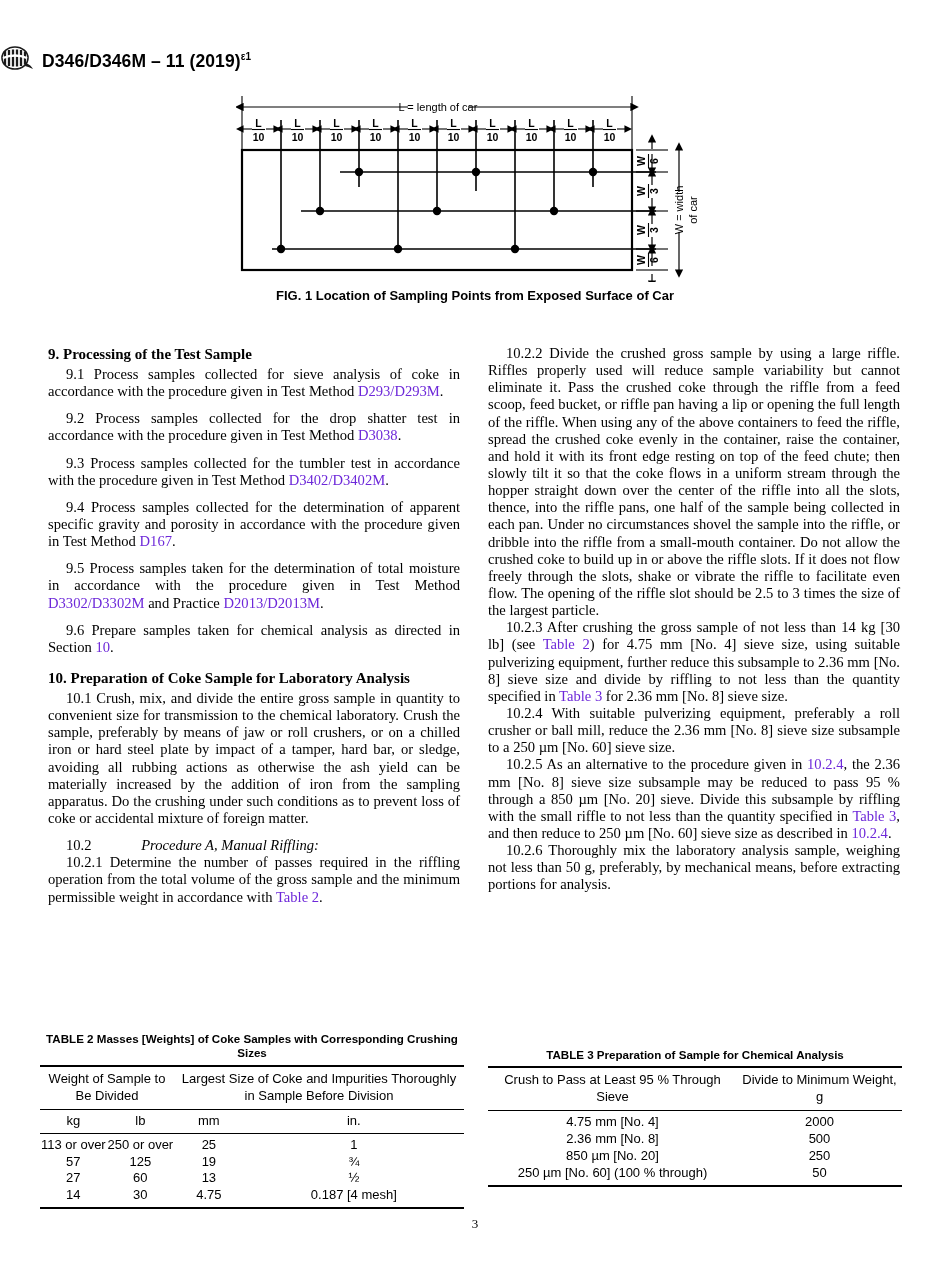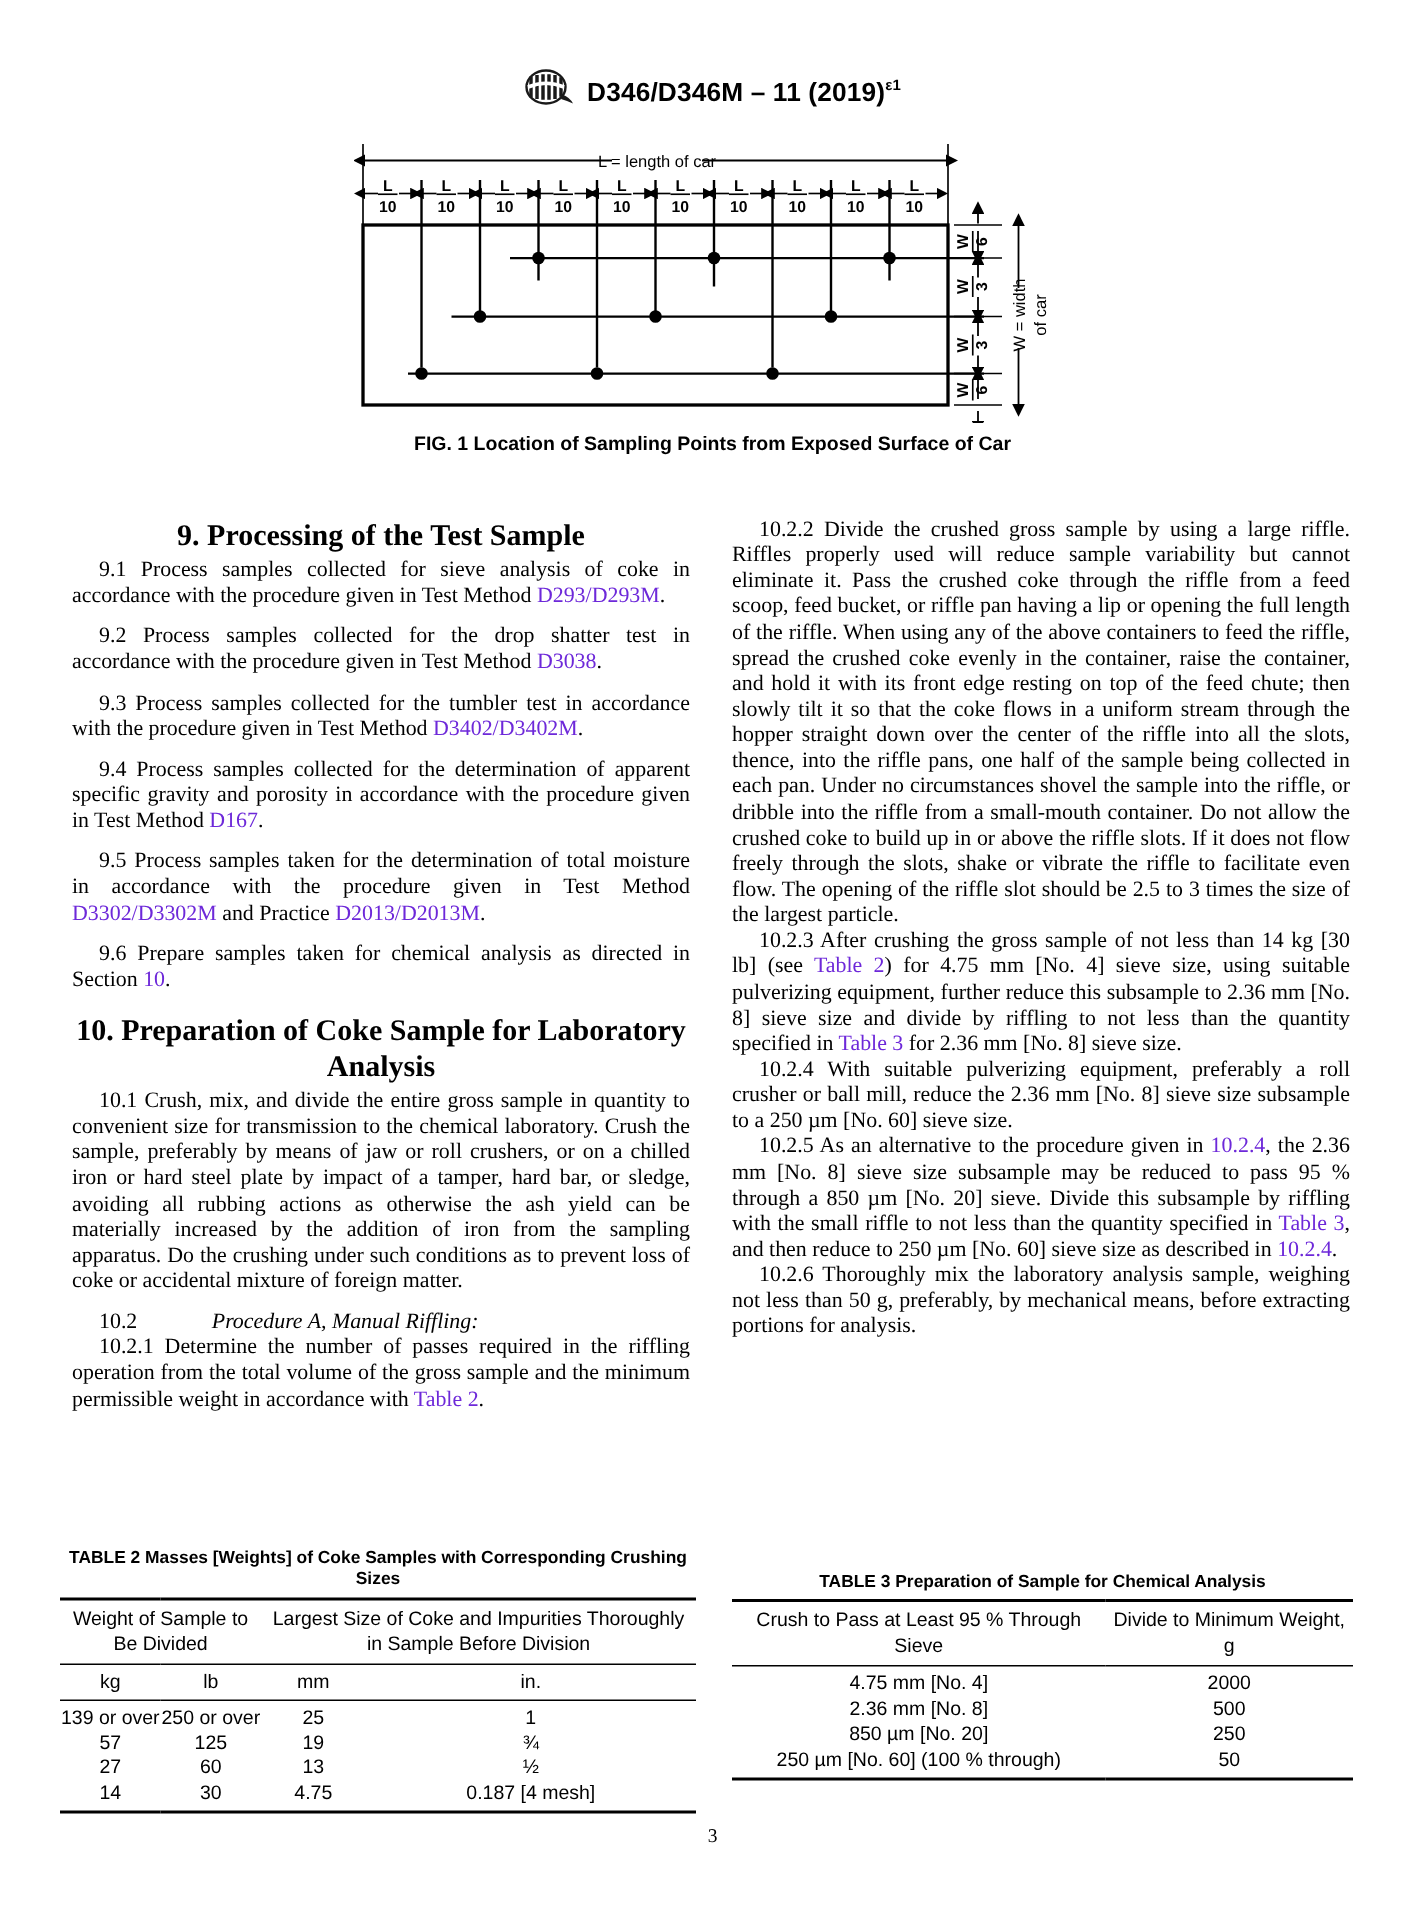--- a/index.html
+++ b/index.html
@@ -25,7 +25,6 @@
     text-align: center;
     display: flex;
     align-items: center;
-    justify-content: center;
     gap: 8px;
   }
   .astm-logo { display: block; }

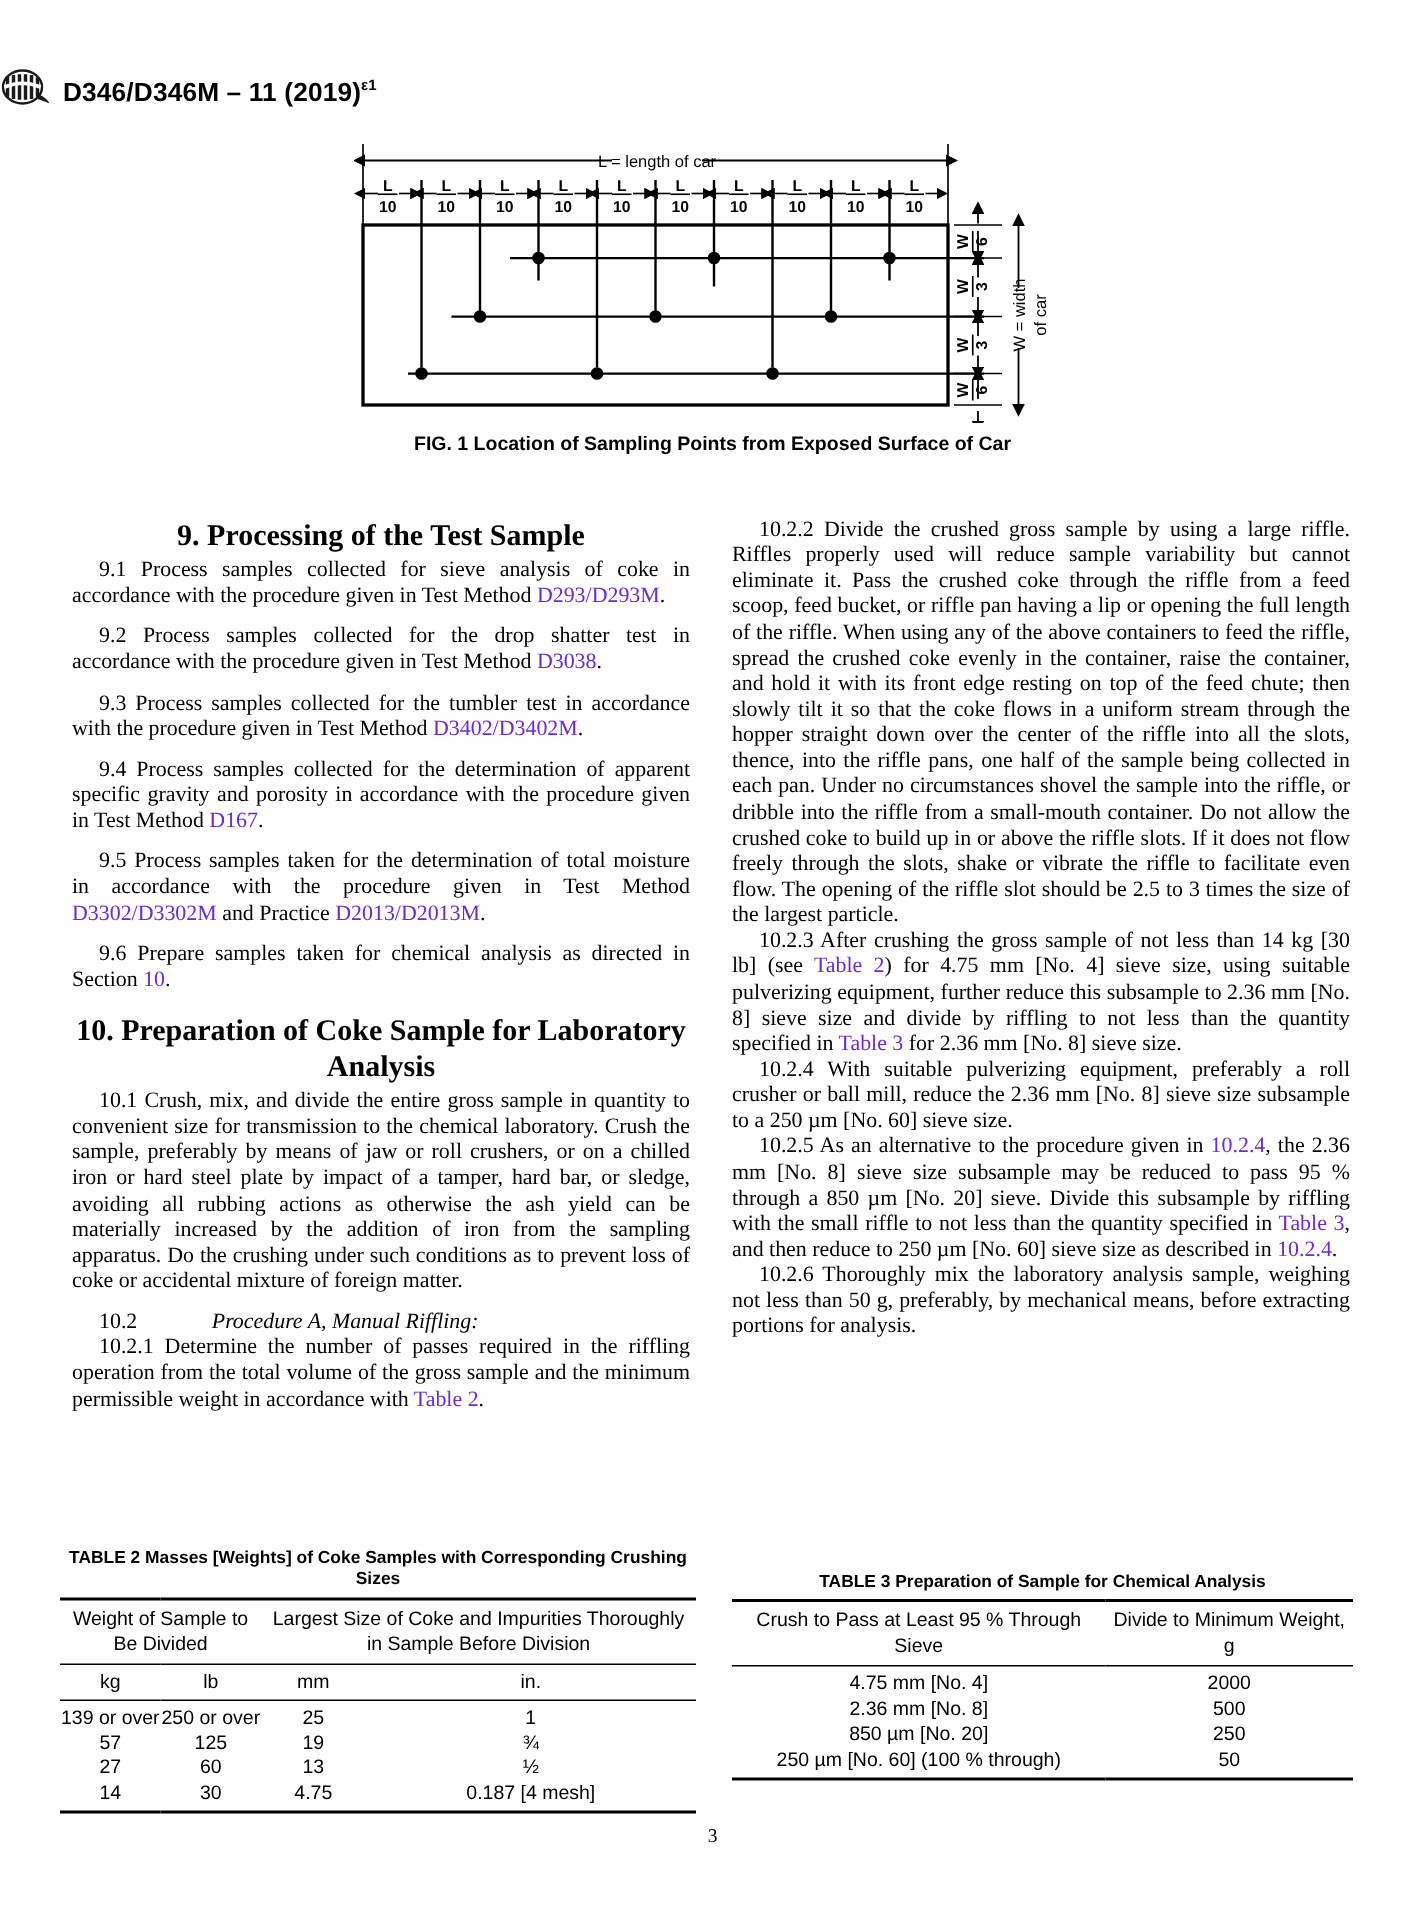--- a/index.html
+++ b/index.html
@@ -74,9 +74,9 @@
   h2.sec-head {
     font-family: "Liberation Serif", serif;
     font-weight: bold;
-    font-size: 20px;
+    font-size: 15px;
     margin: 0 0 3px 0;
-    text-align: center;
+    text-align: left;
     line-height: 1.2;
   }
   .sec-head.spaced { margin-top: 13px; }

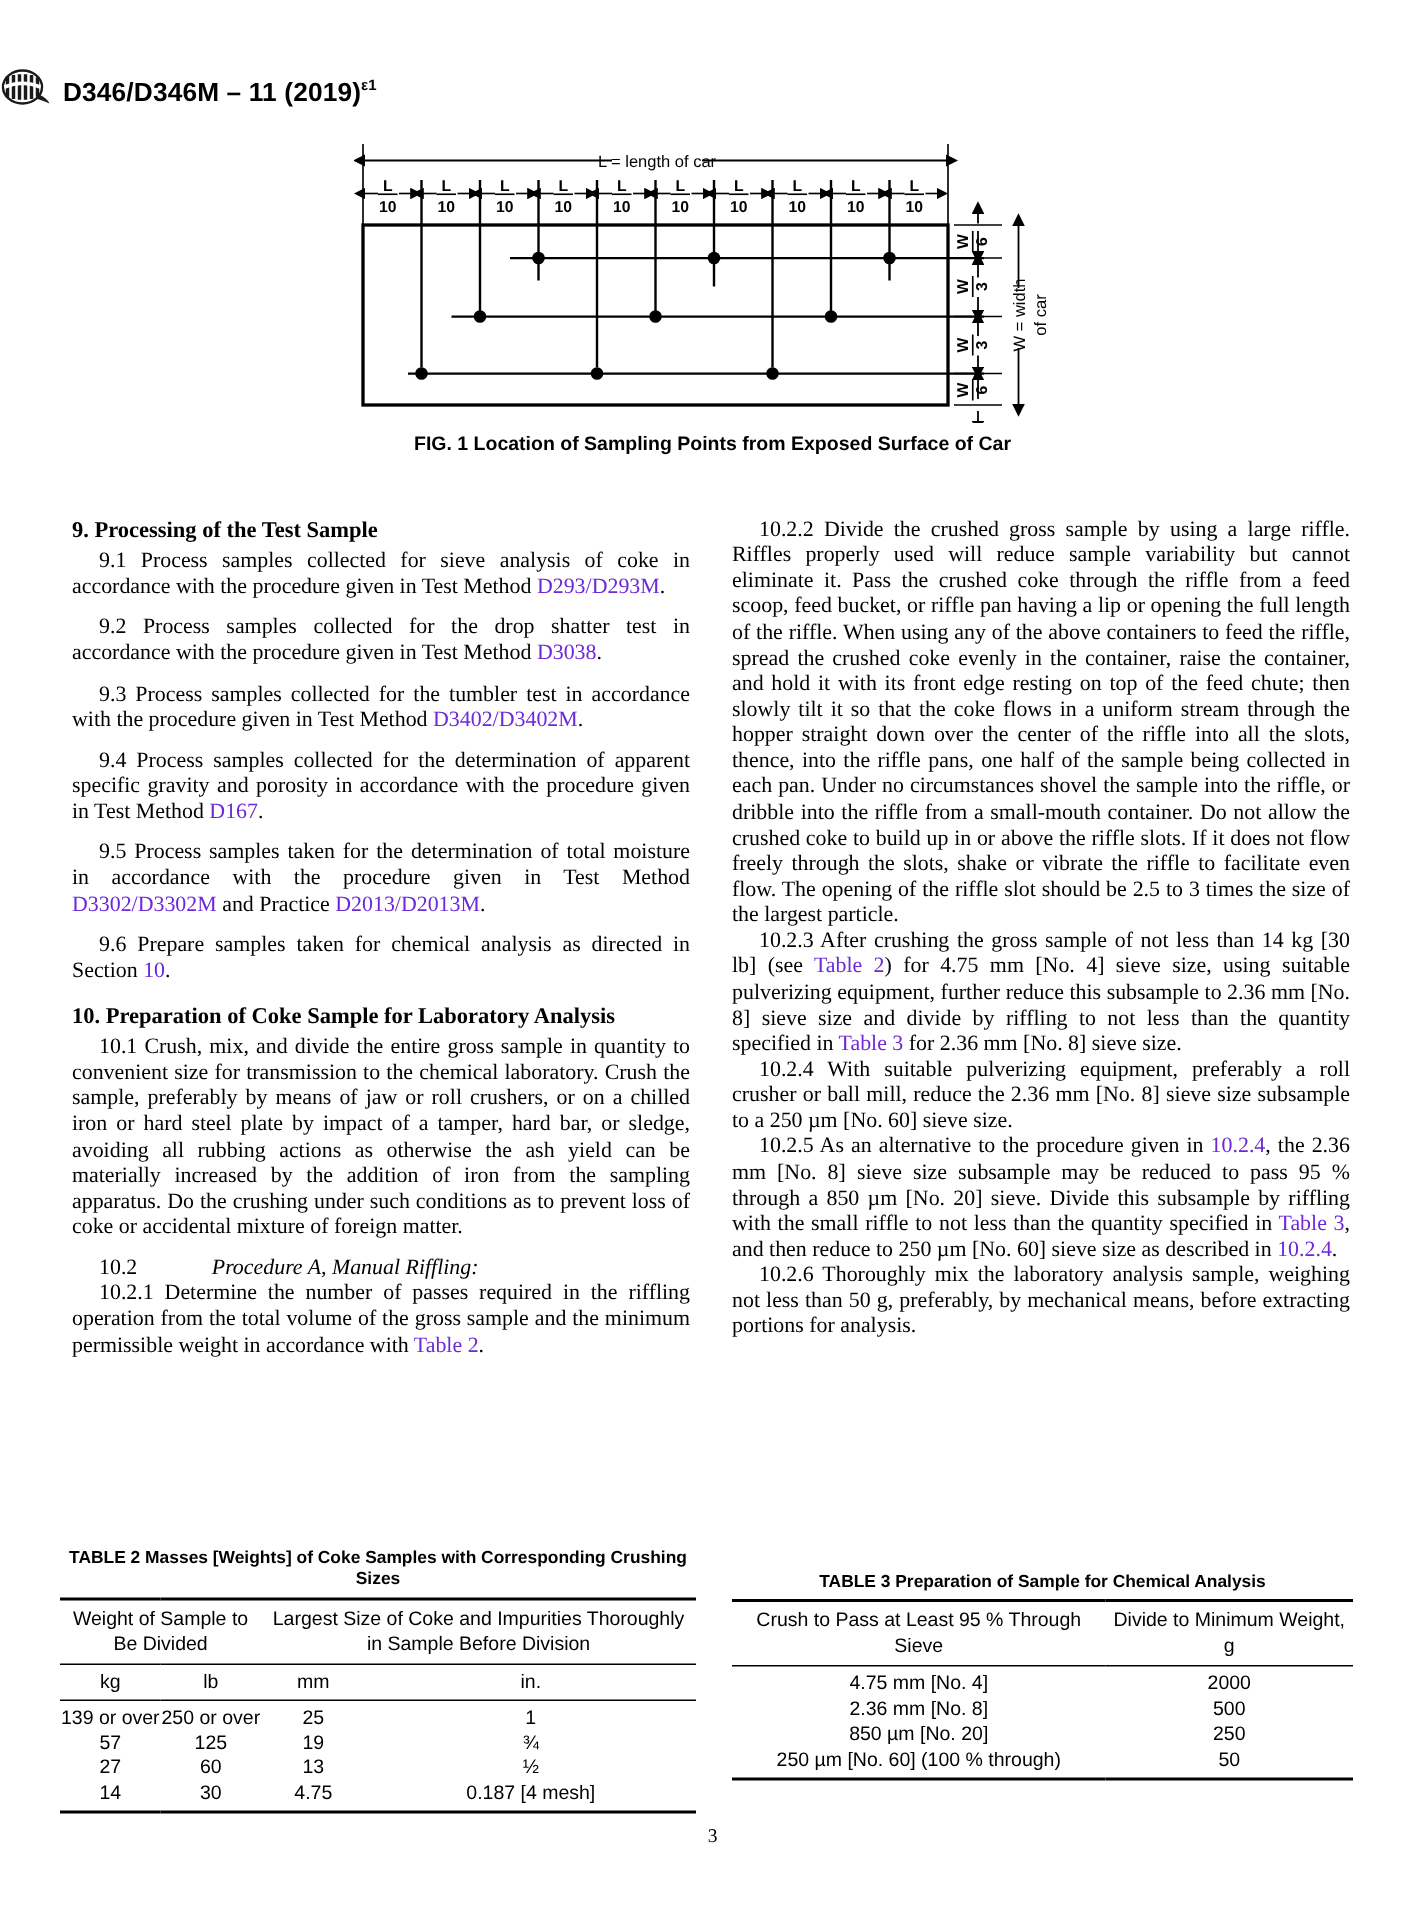--- a/index.html
+++ b/index.html
@@ -379,7 +379,7 @@
     </thead>
     <tbody>
       <tr class="body-first">
-        <td class="rule-thin">139 or over</td>
+        <td class="rule-thin">113 or over</td>
         <td class="rule-thin">250 or over</td>
         <td class="rule-thin">25</td>
         <td class="rule-thin">1</td>

